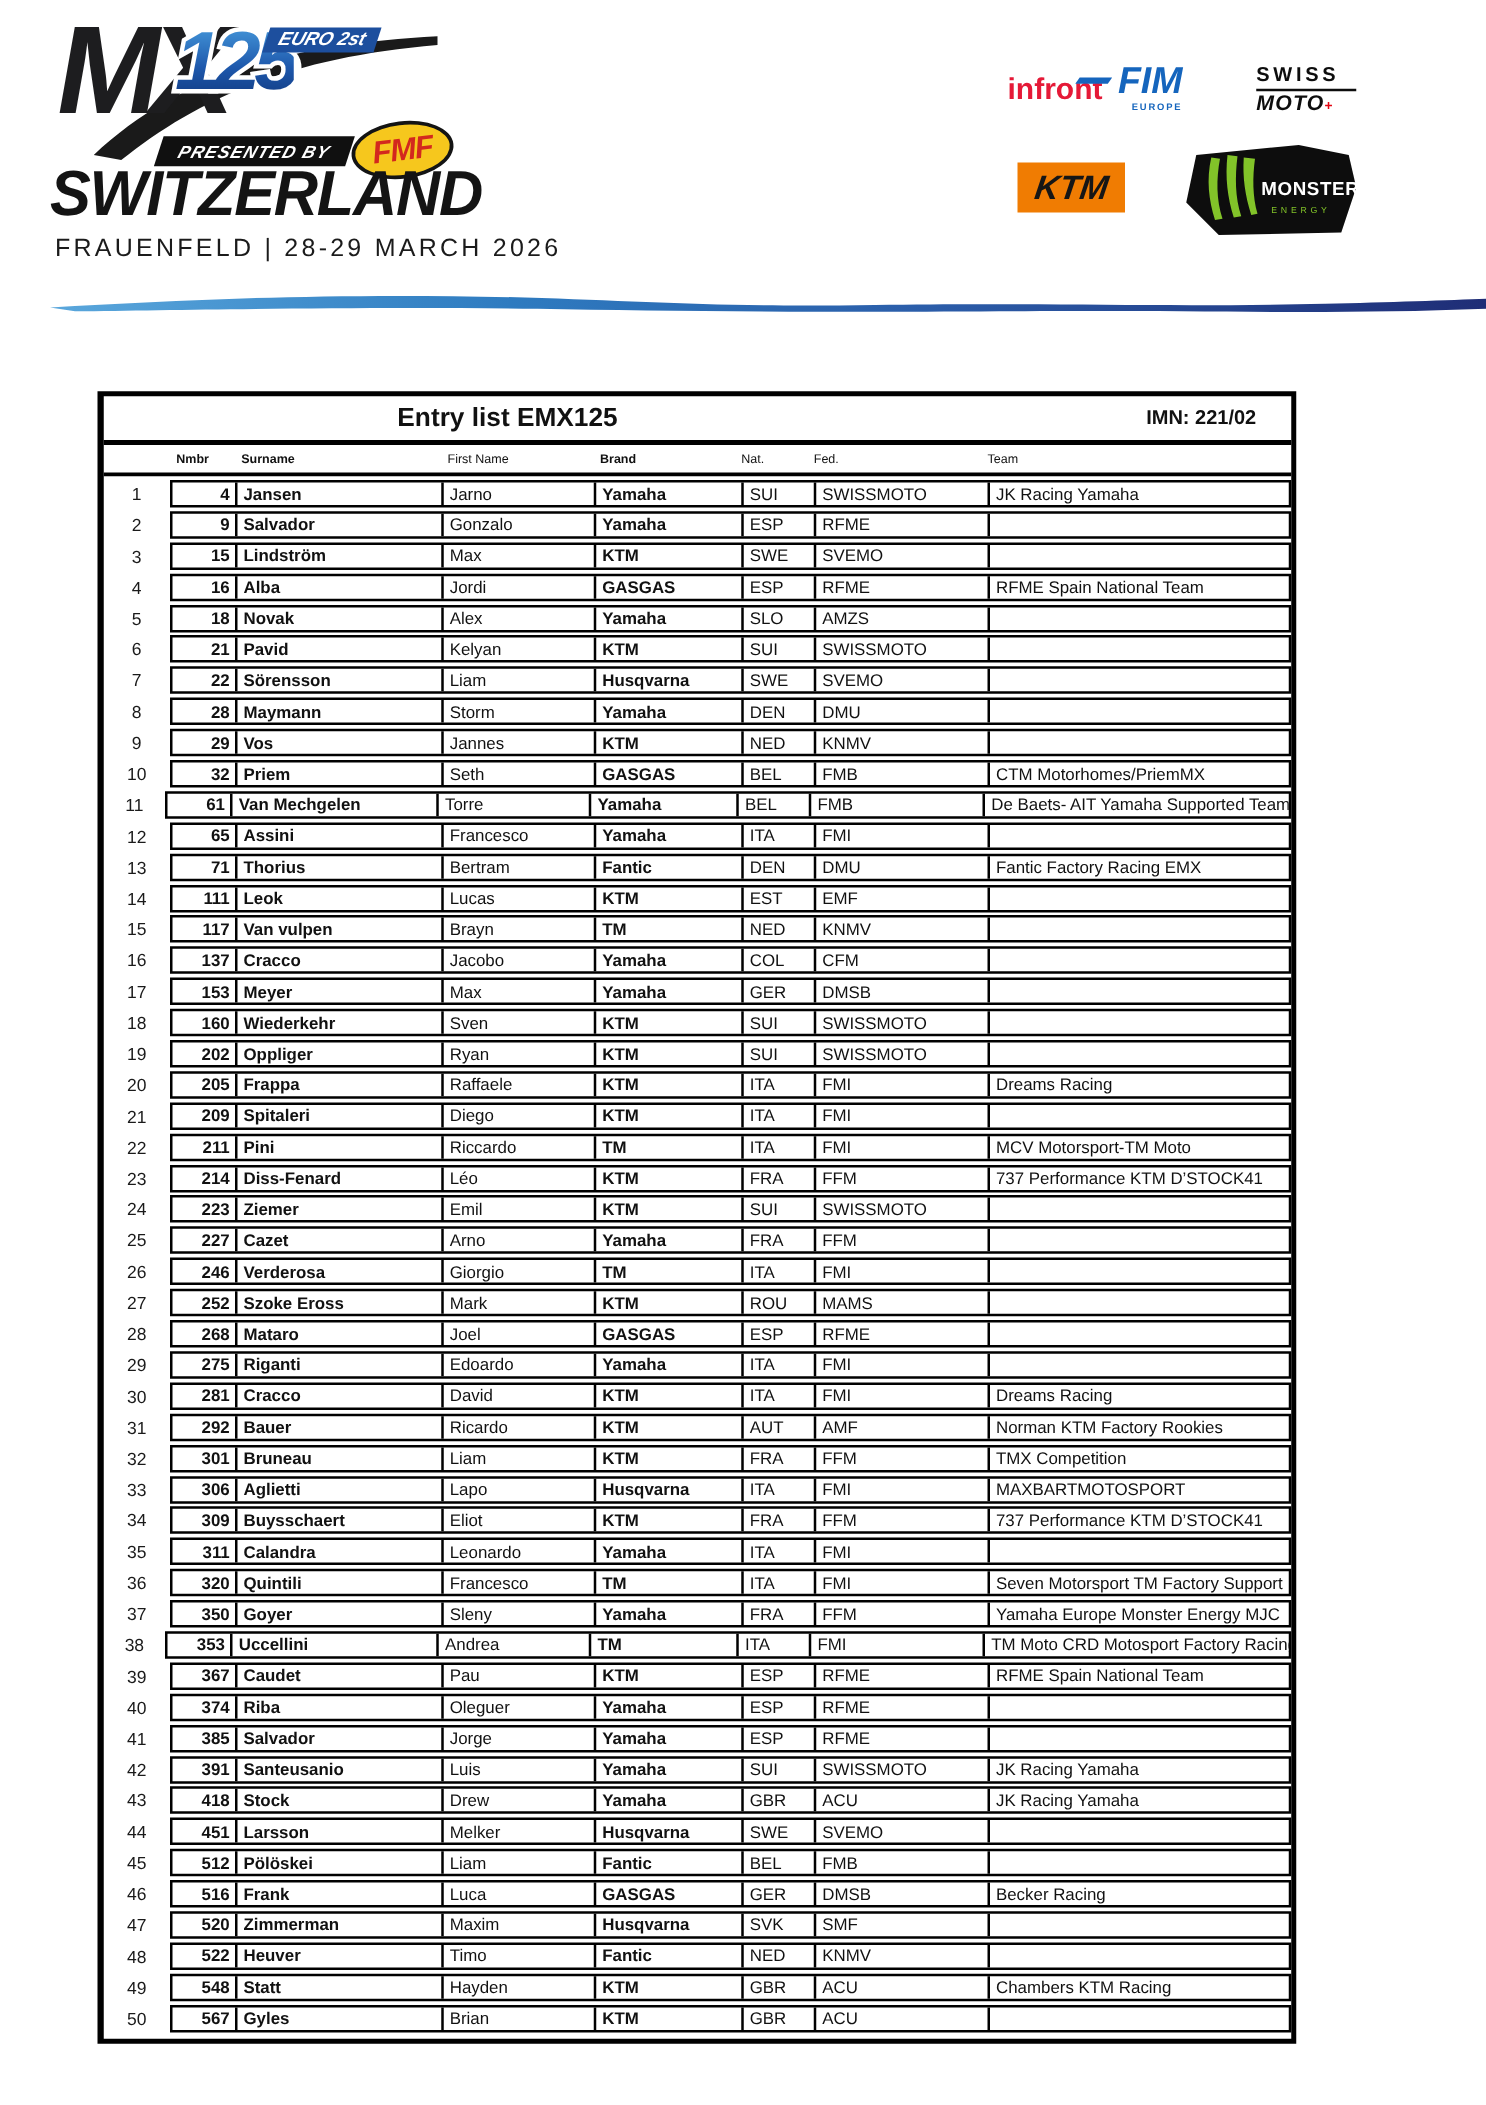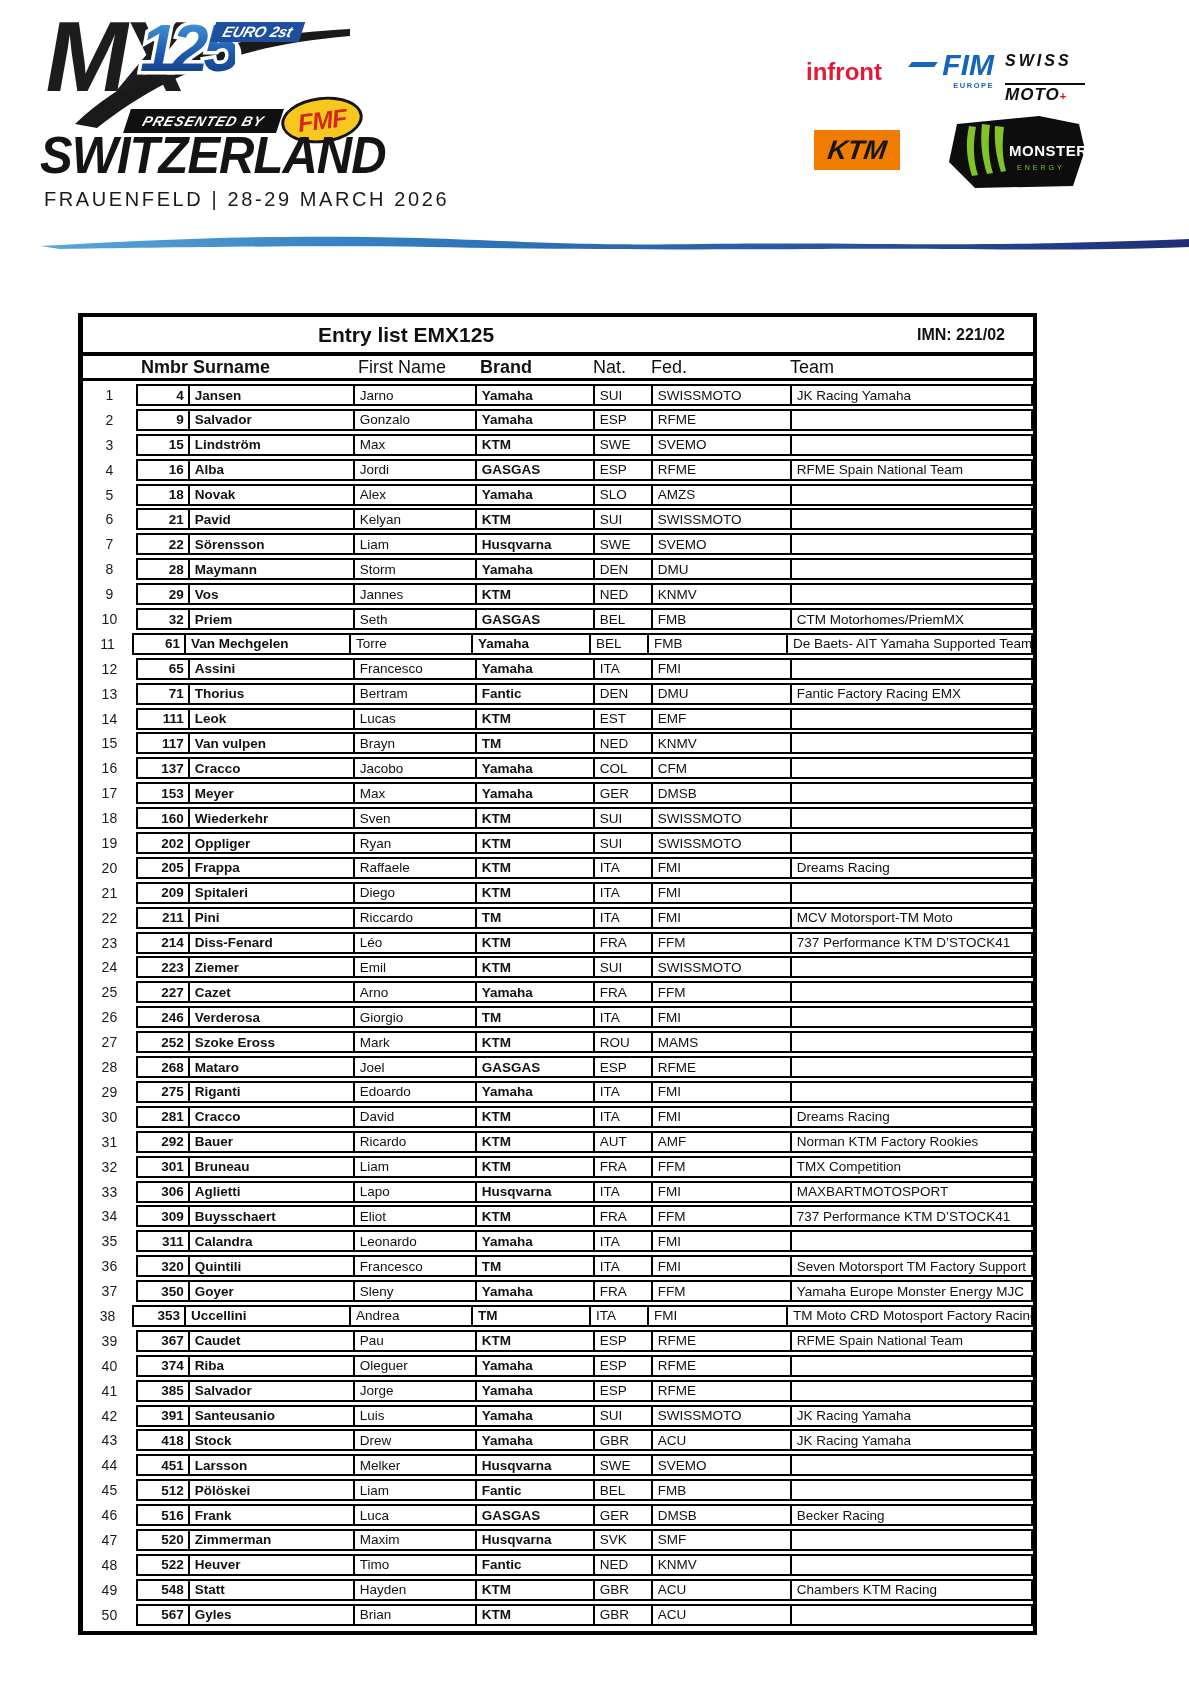--- a/index.html
+++ b/index.html
@@ -33,7 +33,7 @@
   
   .sp-infront { position:absolute; left:806px; top:58px; font-size:24px; font-weight:bold;
              color:#e51937; letter-spacing:0px; }
-  .sp-fim { position:absolute; left:924px; top:50px; width:70px; text-align:right; color:#1565bd; }
+  .sp-fim { position:absolute; left:876px; top:50px; width:70px; text-align:right; color:#1565bd; }
   .sp-fim .mark { font-size:30px; font-weight:bold; font-style:italic; line-height:1; }
   .sp-fim .wing { position:absolute; left:-14px; top:12px; width:26px; height:5px; background:#1565bd;
              transform:skewX(-35deg); }

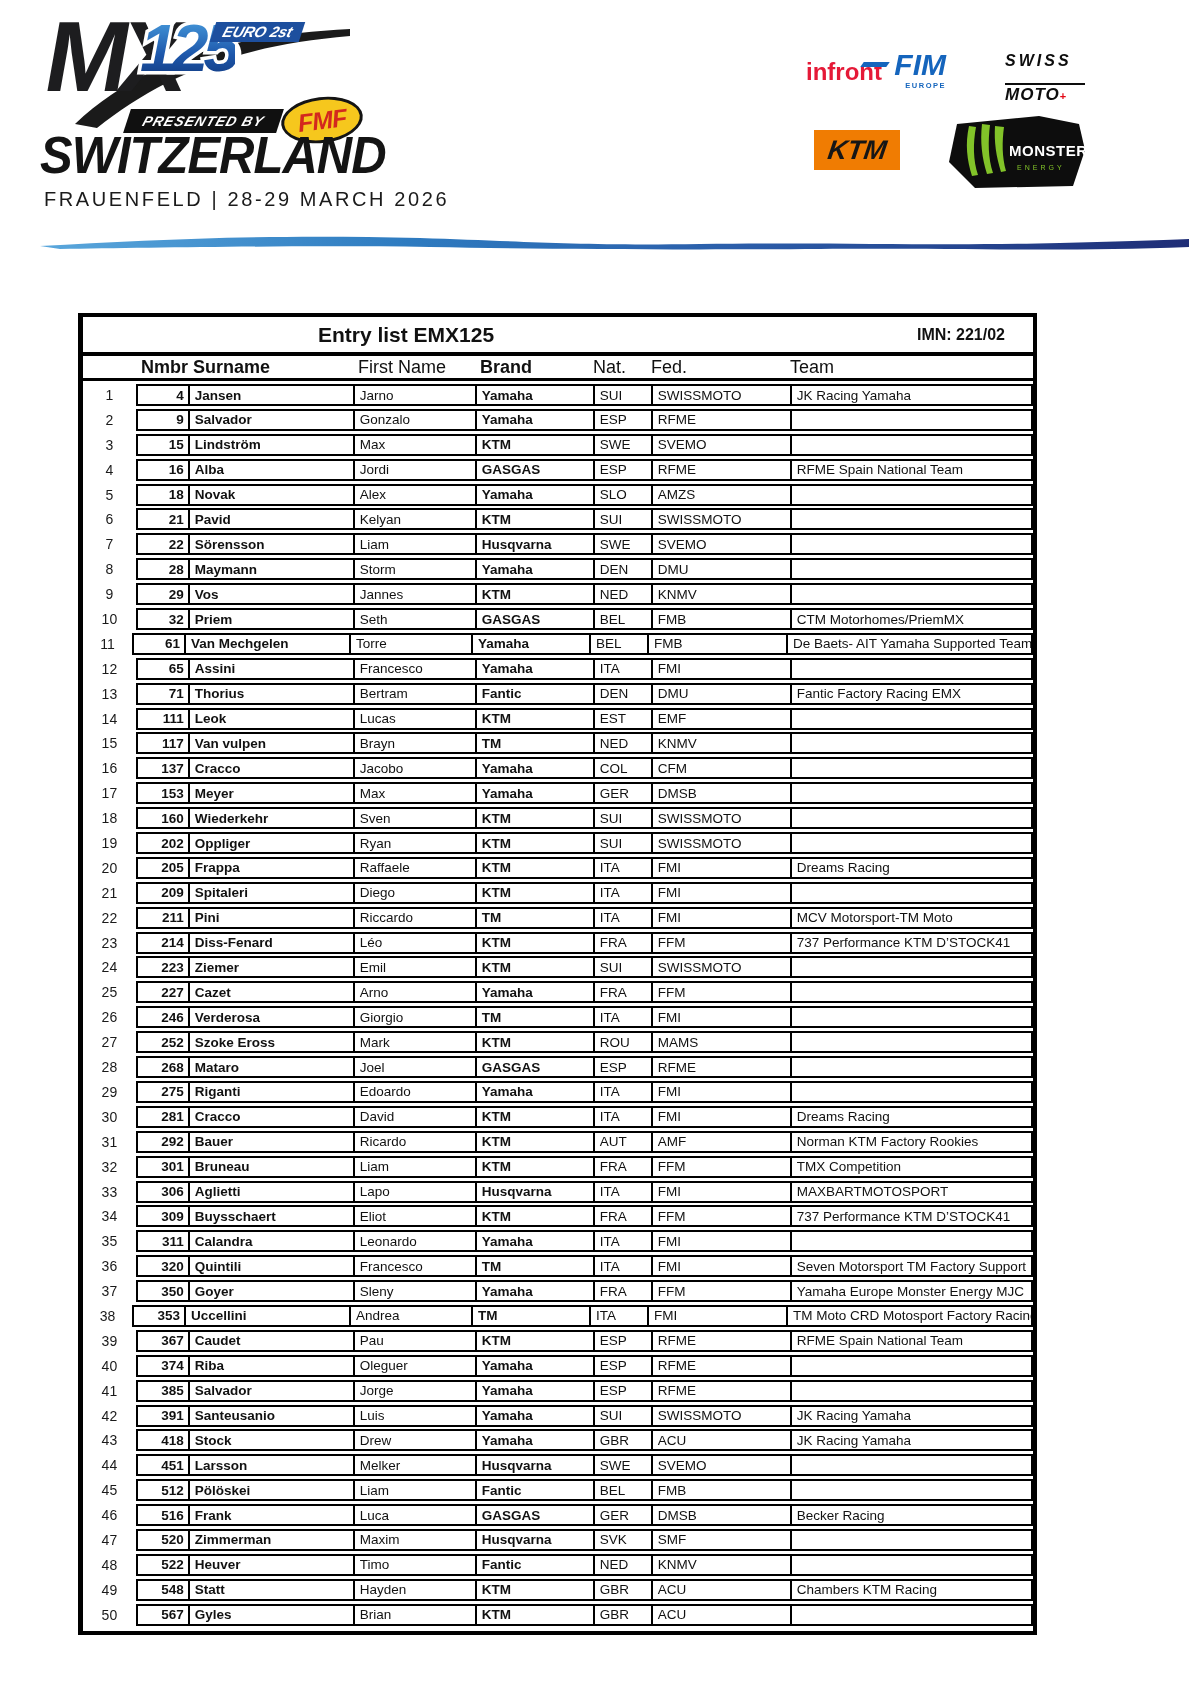--- a/index.html
+++ b/index.html
@@ -39,8 +39,8 @@
              transform:skewX(-35deg); }
   .sp-fim .sub { font-size:7.5px; font-weight:bold; letter-spacing:1.5px; margin-top:1px; }
   .sp-swiss { position:absolute; left:1005px; top:52px; width:80px; color:#0d0d0d; }
-  .sp-swiss .l1 { display:block; font-size:16px; font-weight:bold; font-style:italic; letter-spacing:3px;
-             border-bottom:2.5px solid #0d0d0d; padding-bottom:13px; }
+  .sp-swiss .l1 { display:block; font-size:16px; font-weight:bold; letter-spacing:3px;
+             border-bottom:2.5px solid #0d0d0d; padding-bottom:1px; }
   .sp-swiss .l2 { display:inline-block; font-size:17px; font-weight:bold; font-style:italic; letter-spacing:1px; }
   .sp-swiss .cross { color:#e30613; font-size:11px; font-weight:bold; }
   .sp-ktm { position:absolute; left:814px; top:130px; width:86px; height:40px; background:#f07c02;

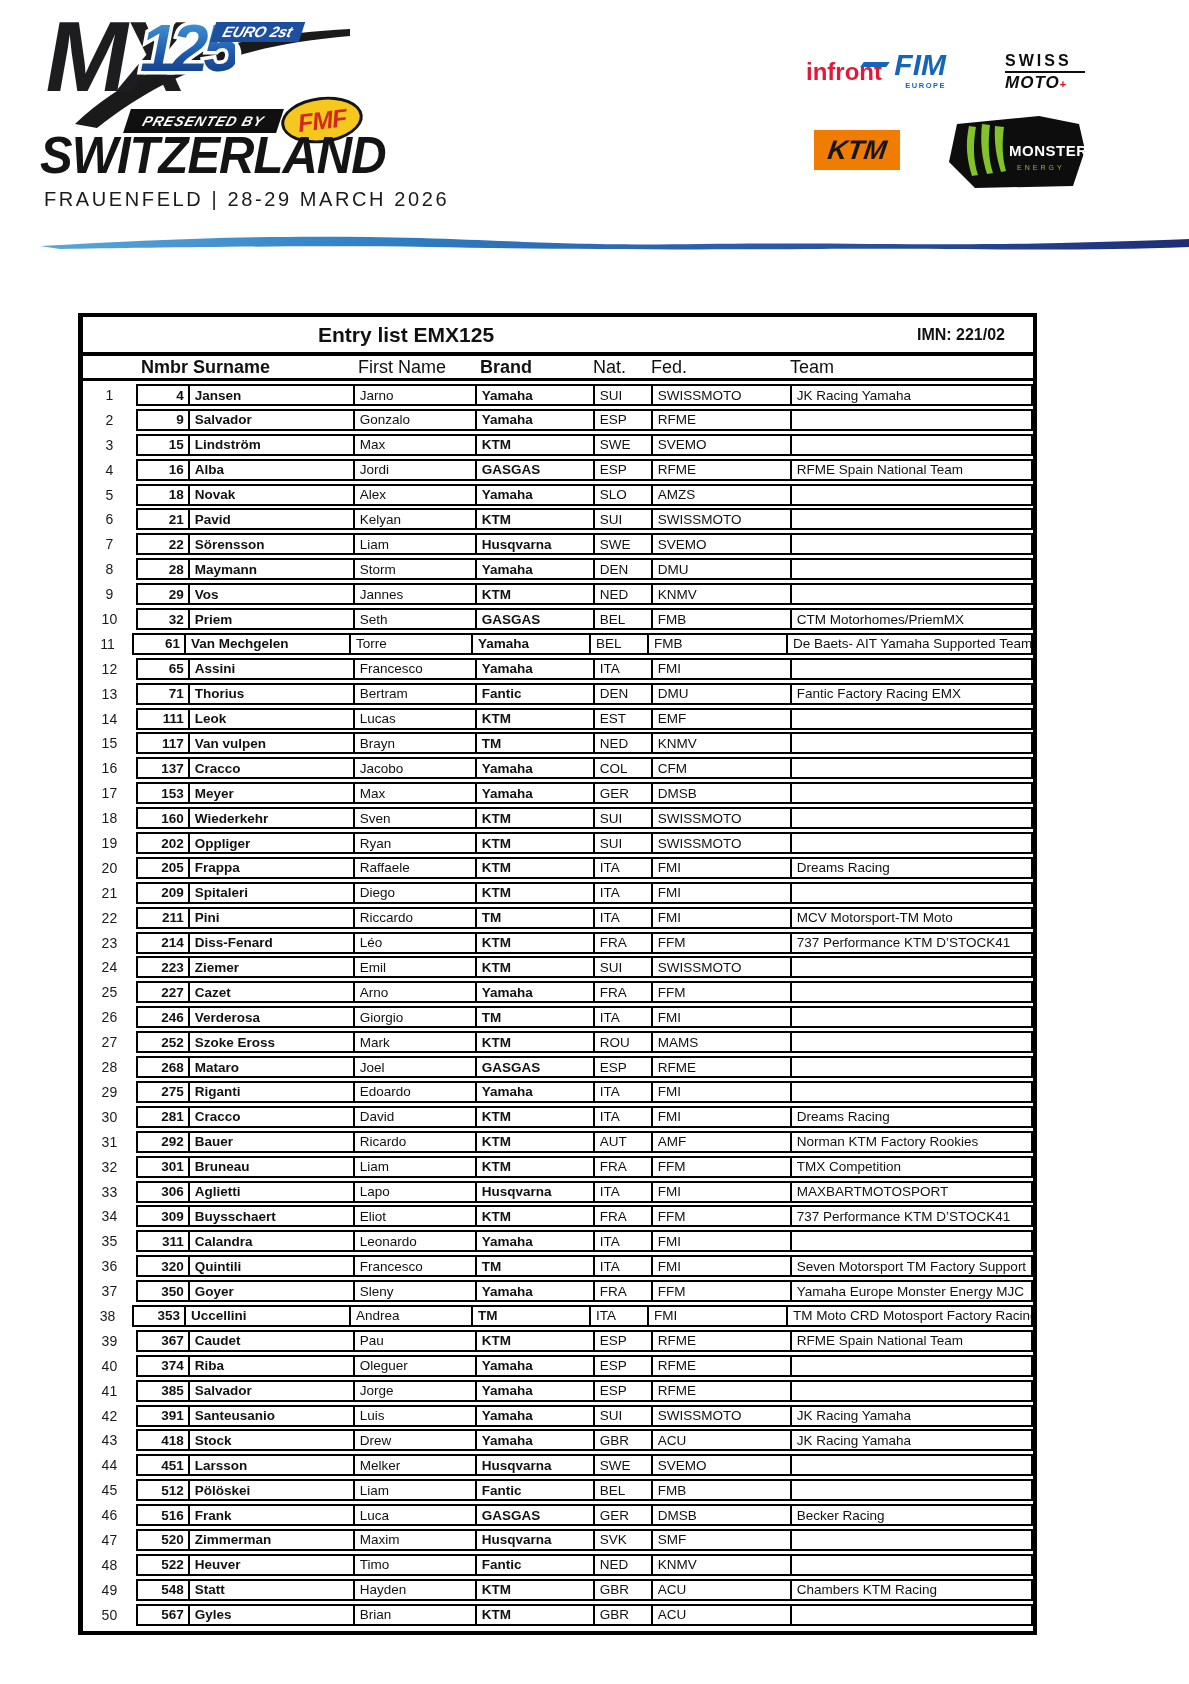--- a/index.html
+++ b/index.html
@@ -56,7 +56,7 @@
   .title-main { width:68%; text-align:center; font-size:21px; font-weight:bold; }
   .title-imn { flex:1; text-align:right; padding-right:28px; font-size:16px; font-weight:bold; }
   .head-row { display:flex; height:22px; align-items:center; border-bottom:3px solid #000; }
-  .head-row .hc { box-sizing:border-box; padding-left:5px; font-size:18px; white-space:nowrap; }
+  .head-row .hc { box-sizing:border-box; padding-left:5px; font-size:10px; white-space:nowrap; }
   .head-row .gut { width:53px; padding:0; }
   .hb { font-weight:bold; }
   .rows { padding:3px 0 2px 0; }

